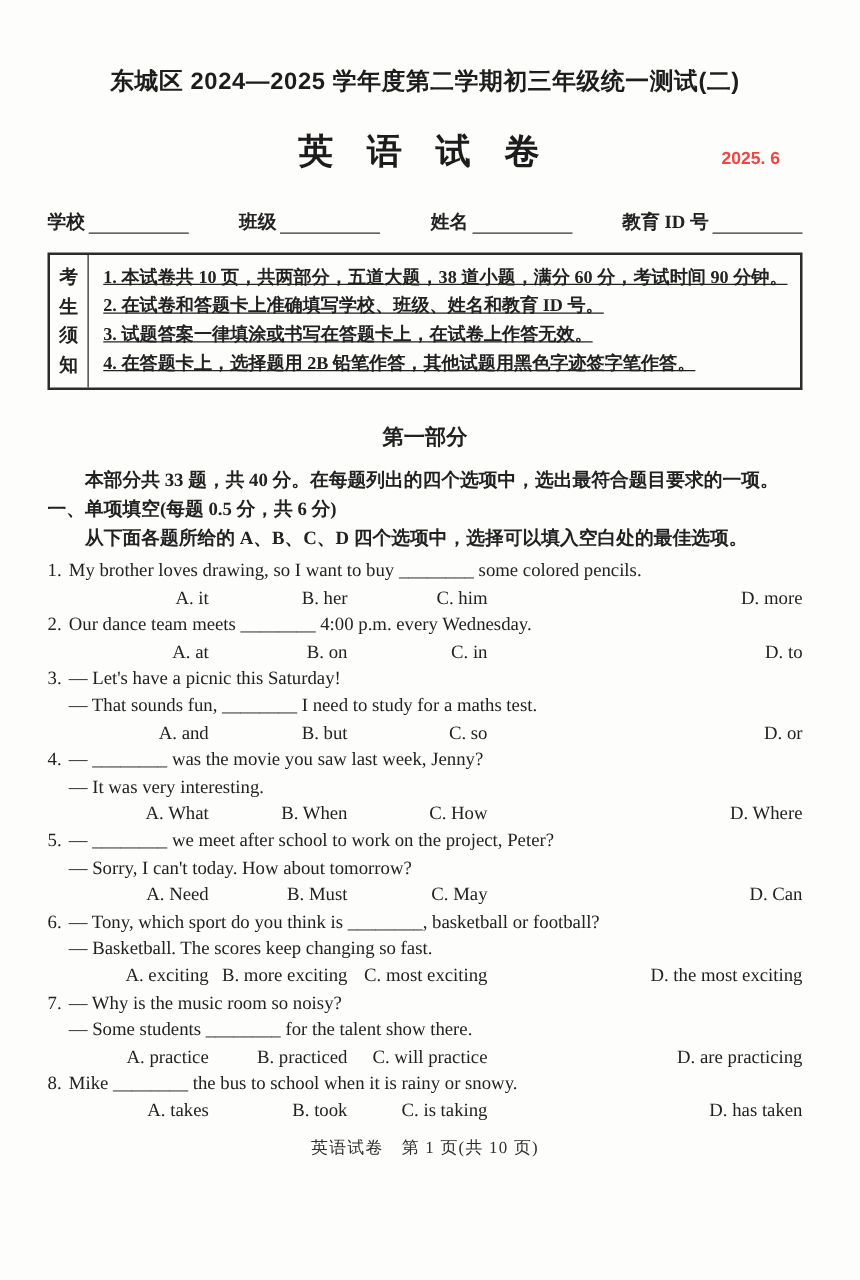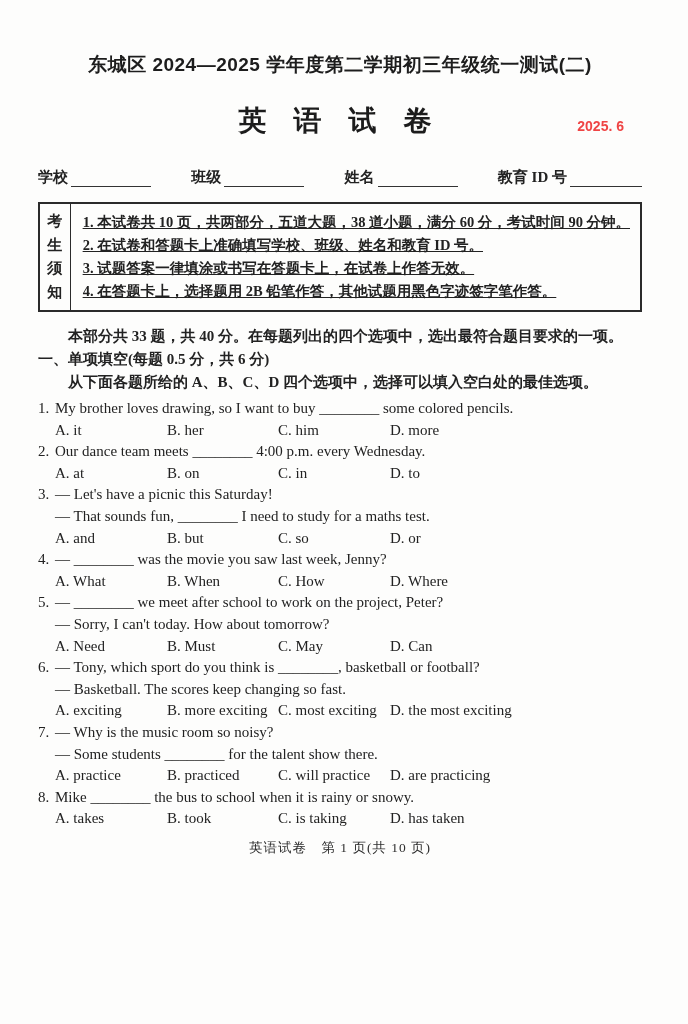--- a/index.html
+++ b/index.html
@@ -205,6 +205,7 @@
     </div>
   </div>
 
+  <h3 class="part-title">第一部分</h3>
   <p class="part-intro">本部分共 33 题，共 40 分。在每题列出的四个选项中，选出最符合题目要求的一项。</p>
   <p class="section-heading">一、单项填空(每题 0.5 分，共 6 分)</p>
   <p class="section-instruction">从下面各题所给的 A、B、C、D 四个选项中，选择可以填入空白处的最佳选项。</p>

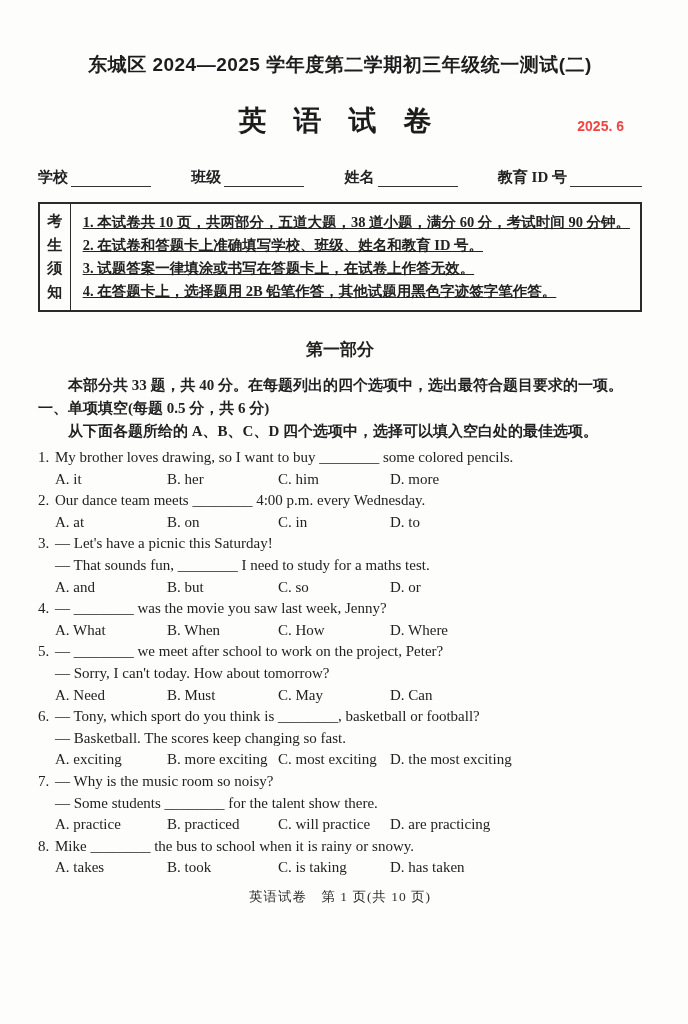--- a/index.html
+++ b/index.html
@@ -148,6 +148,7 @@
     grid-template-columns: 112px 111px 112px auto;
     padding-left: 17px;
     white-space: nowrap;
+    text-align: right;
   }
   .opt { white-space: nowrap; }
   

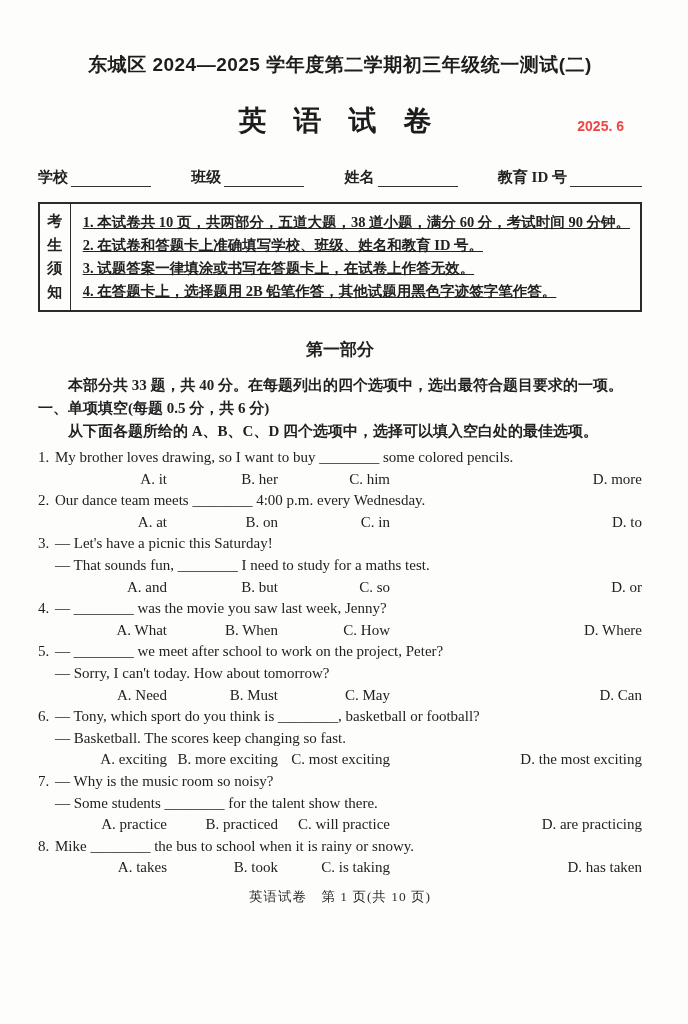--- a/index.html
+++ b/index.html
@@ -254,6 +254,7 @@
           <span class="q-num">4.</span>
           <span class="q-text">— ________ was the movie you saw last week, Jenny?</span>
         </div>
+        <div class="q-cont">— It was very interesting.</div>
         <div class="options">
           <span class="opt">A. What</span>
           <span class="opt">B. When</span>

